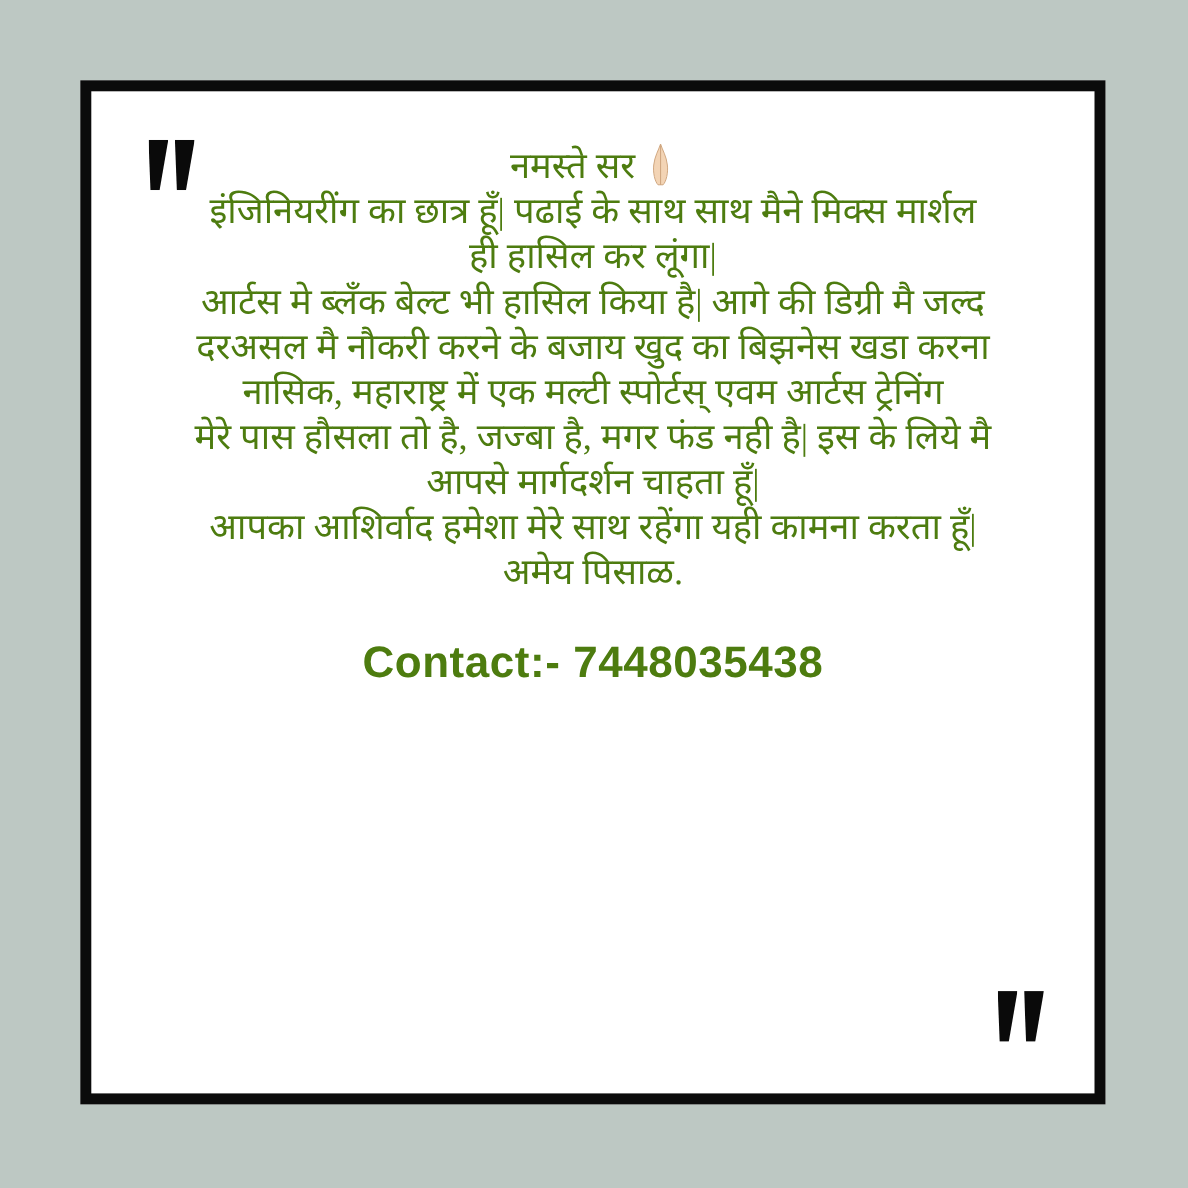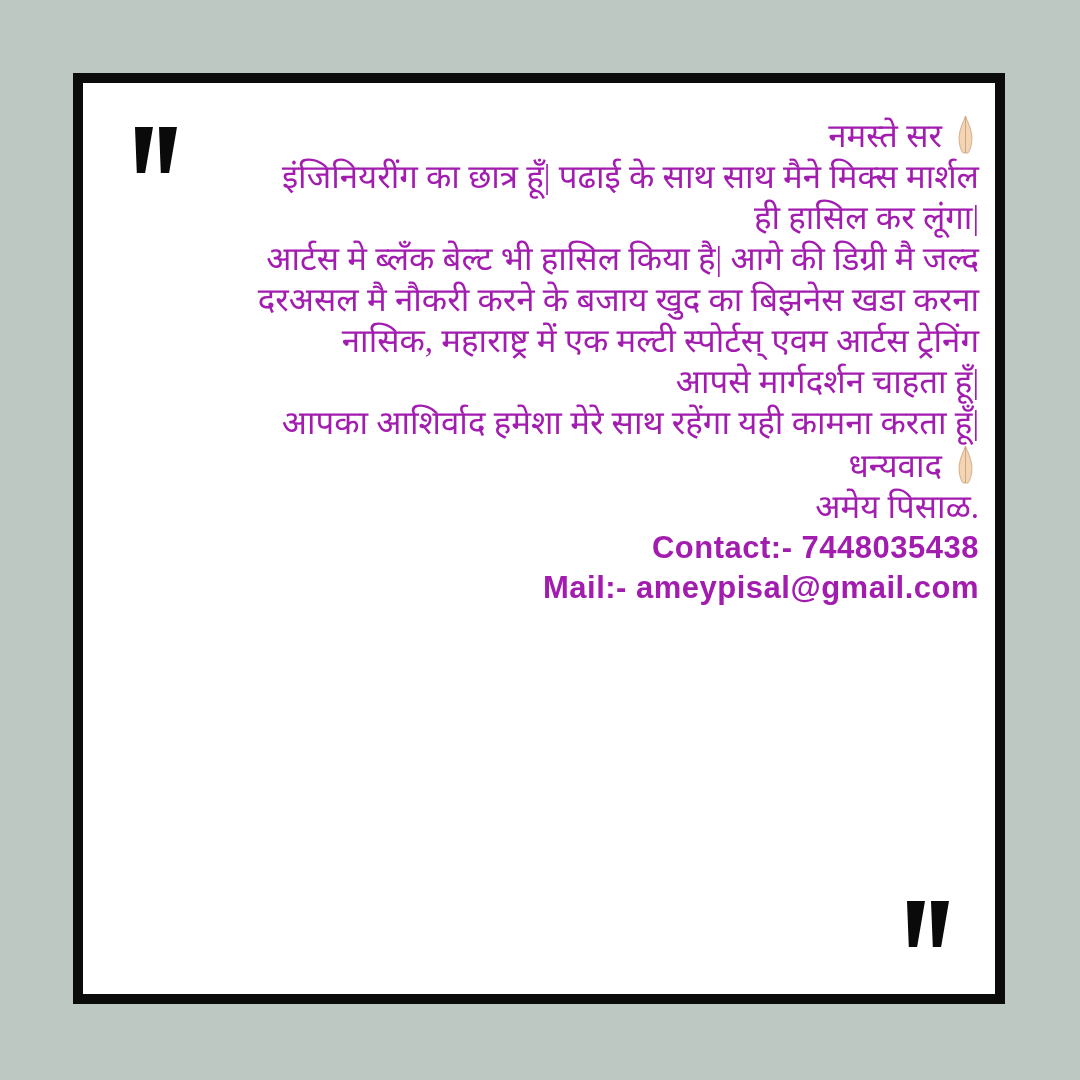--- a/index.html
+++ b/index.html
@@ -46,9 +46,9 @@
     position: absolute;
     left: 16px;
     right: 16px;
-    top: 31px;
-    text-align: right;
-    color: #a21caf;
+    top: 46px;
+    text-align: center;
+    color: #4d7c0f;
   }
   .dev-line {
     font-size: 33px;

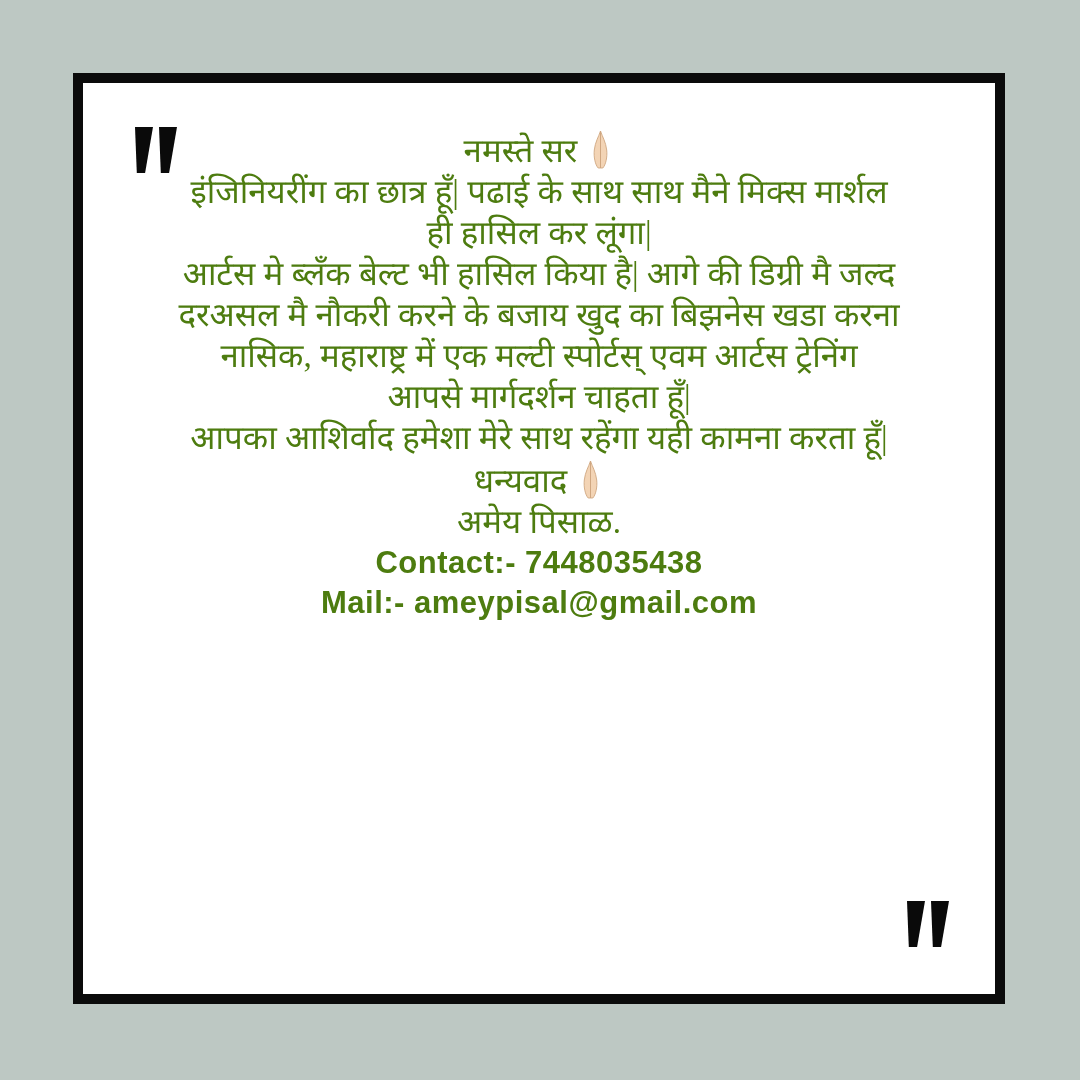--- a/index.html
+++ b/index.html
@@ -100,6 +100,7 @@
       <div class="dev-line">आर्टस मे ब्लँक बेल्ट भी हासिल किया है| आगे की डिग्री मै जल्द</div>
       <div class="dev-line">दरअसल मै नौकरी करने के बजाय खुद का बिझनेस खडा करना</div>
       <div class="dev-line">नासिक, महाराष्ट्र में एक मल्टी स्पोर्टस् एवम आर्टस ट्रेनिंग</div>
+      <div class="dev-line">मेरे पास हौसला तो है, जज्बा है, मगर फंड नही है| इस के लिये मै</div>
       <div class="dev-line">आपसे मार्गदर्शन चाहता हूँ|</div>
       <div class="dev-line">आपका आशिर्वाद हमेशा मेरे साथ रहेंगा यही कामना करता हूँ|</div>
 

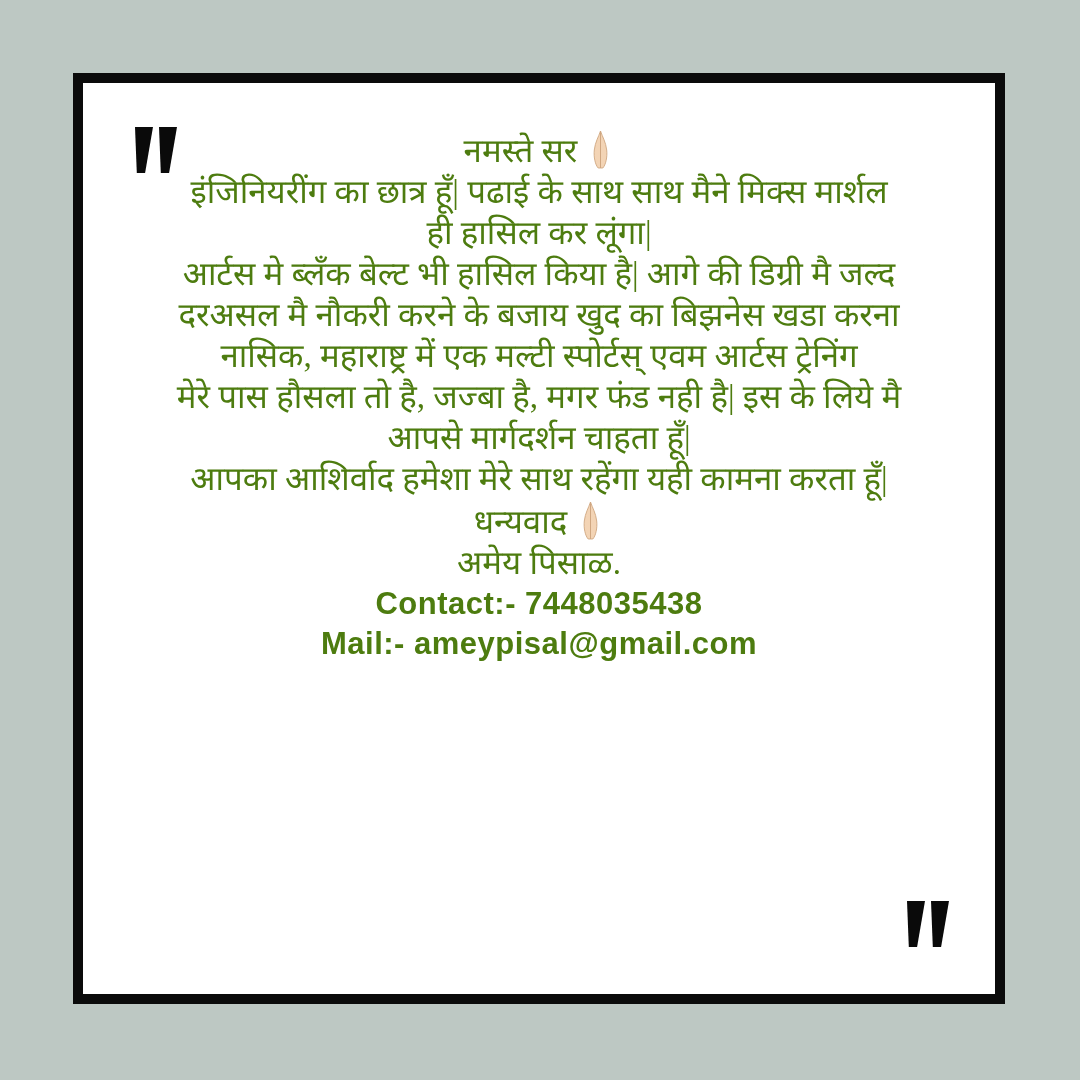--- a/index.html
+++ b/index.html
@@ -104,11 +104,6 @@
       <div class="dev-line">आपसे मार्गदर्शन चाहता हूँ|</div>
       <div class="dev-line">आपका आशिर्वाद हमेशा मेरे साथ रहेंगा यही कामना करता हूँ|</div>
 
-      <div class="dev-line"><span>धन्यवाद</span><svg class="emoji" viewBox="0 0 27 42">
-          <path d="M13.5 2 C11.5 8 8.2 13 7.3 21 C6.5 28 8.3 36 11.2 39 L13.5 39 Z" fill="#f3d4b5" stroke="#cfa781" stroke-width="0.9"></path>
-          <path d="M13.5 2 C15.5 8 18.8 13 19.7 21 C20.5 28 18.7 36 15.8 39 L13.5 39 Z" fill="#f3d4b5" stroke="#cfa781" stroke-width="0.9"></path>
-          <line x1="13.5" y1="3" x2="13.5" y2="39" stroke="#cfa781" stroke-width="0.9"></line>
-        </svg></div>
 
       <div class="dev-line">अमेय पिसाळ.</div>
 

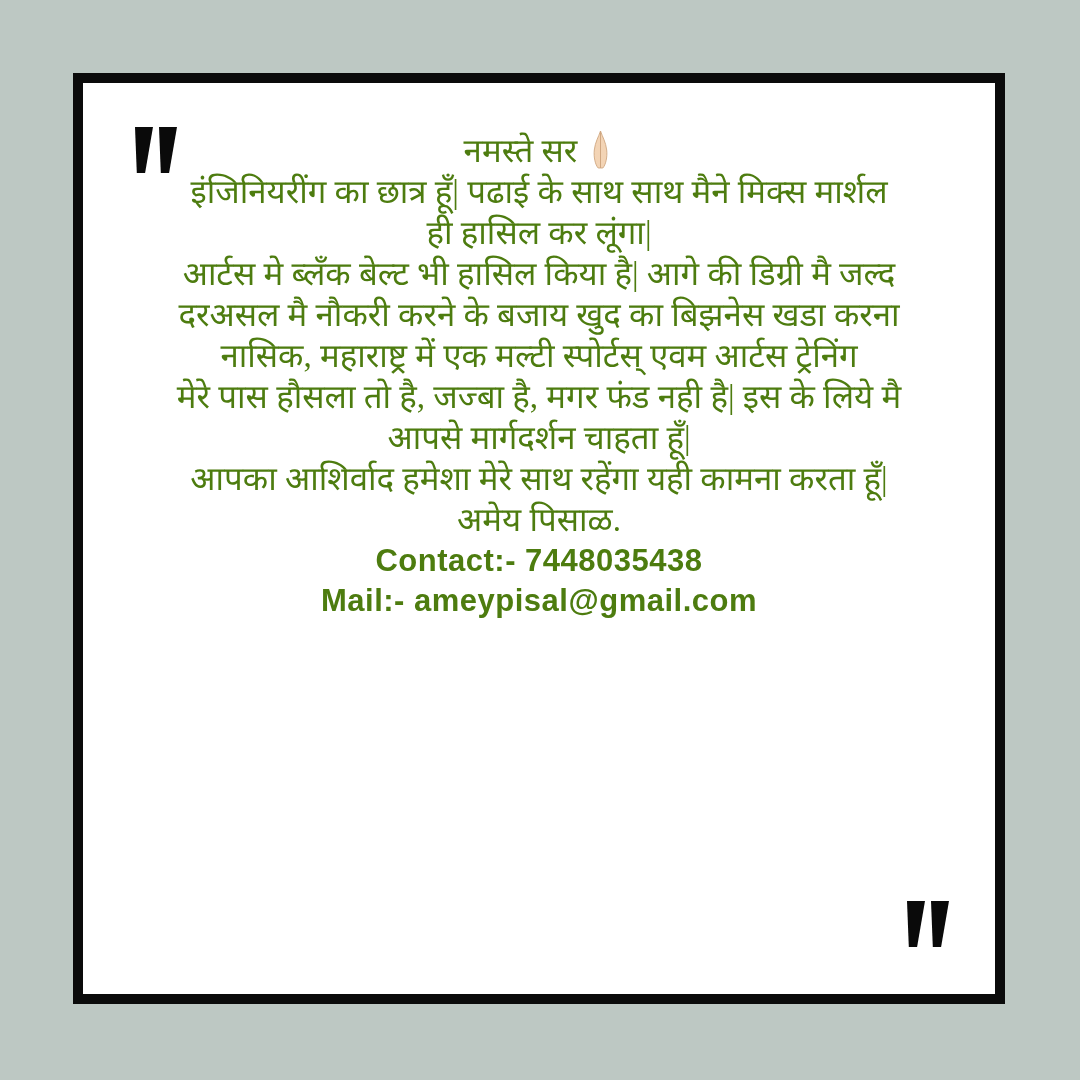--- a/index.html
+++ b/index.html
@@ -58,10 +58,11 @@
   .latin-line {
     font-family: "Liberation Sans", "DejaVu Sans", sans-serif;
     font-weight: 700;
-    font-size: 31px;
+    font-size: 40px;
     line-height: 40px;
     letter-spacing: 0.5px;
     white-space: nowrap;
+    margin-top: 40px;
   }
   .emoji {
     display: inline-block;

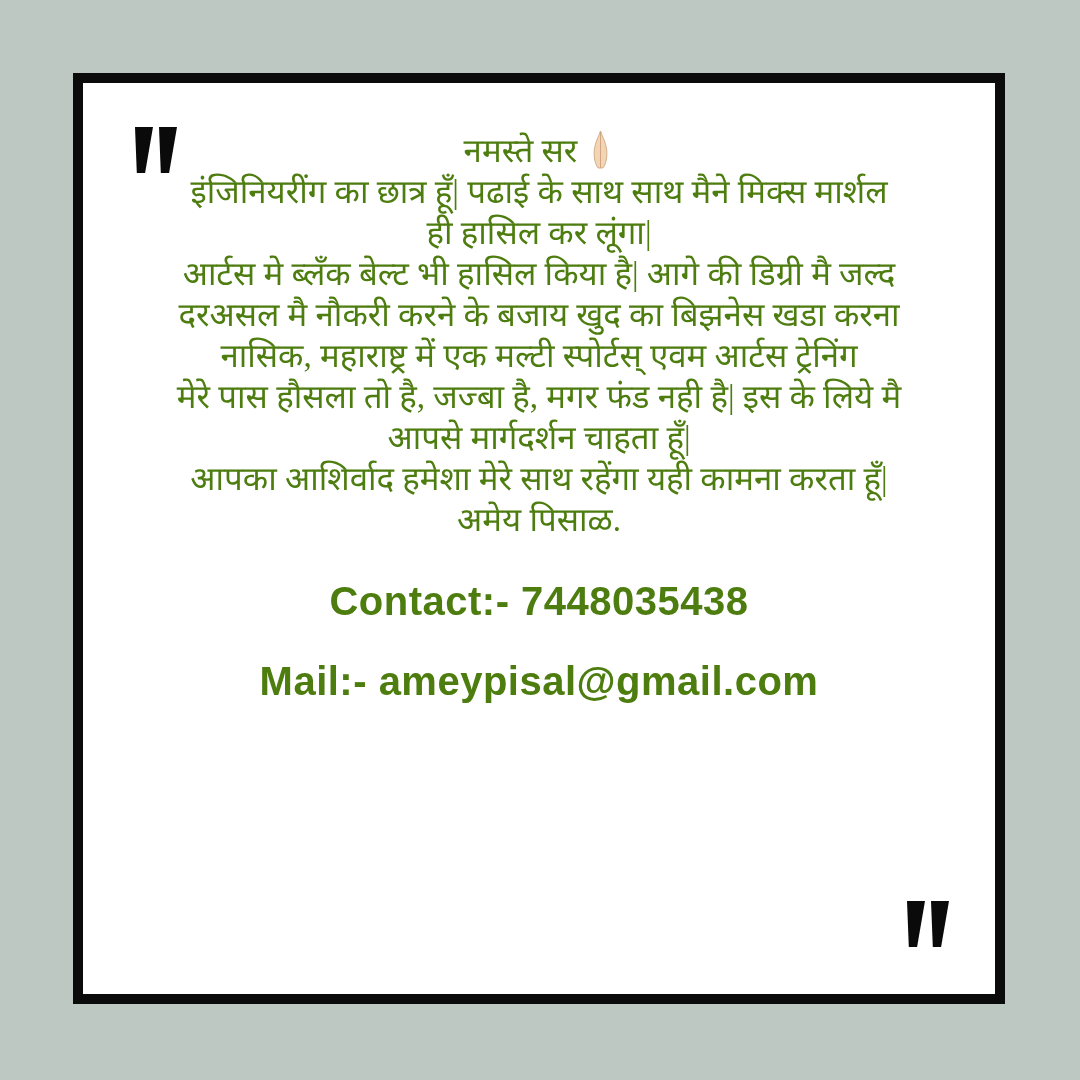--- a/index.html
+++ b/index.html
@@ -109,7 +109,6 @@
       <div class="dev-line">अमेय पिसाळ.</div>
 
       <div class="latin-line">Contact:- 7448035438</div>
-      <div class="latin-line">Mail:- ameypisal@gmail.com</div>
 
     </div>
   </div>

